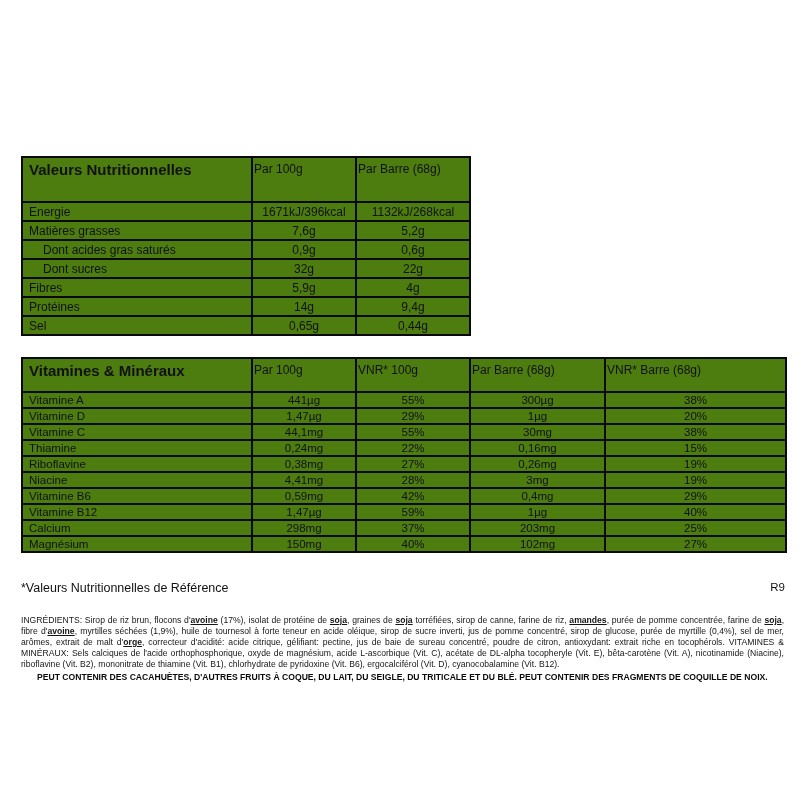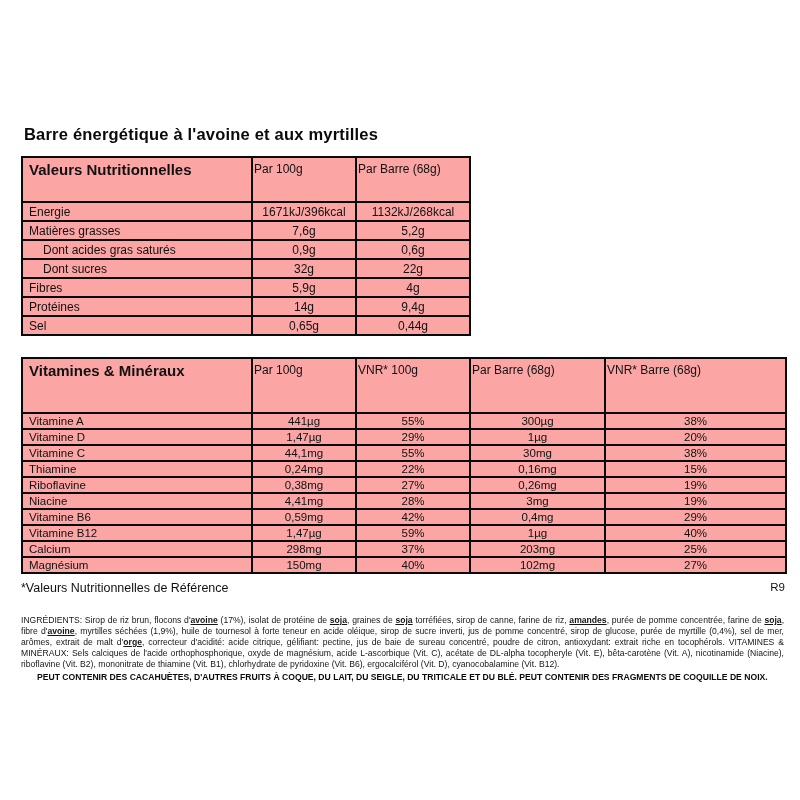--- a/index.html
+++ b/index.html
@@ -47,7 +47,6 @@
 
 <div class="page">
 
-  <h1 class="title">Barre énergétique à l'avoine et aux myrtilles</h1>
 
   <table class="t1">
     <colgroup>

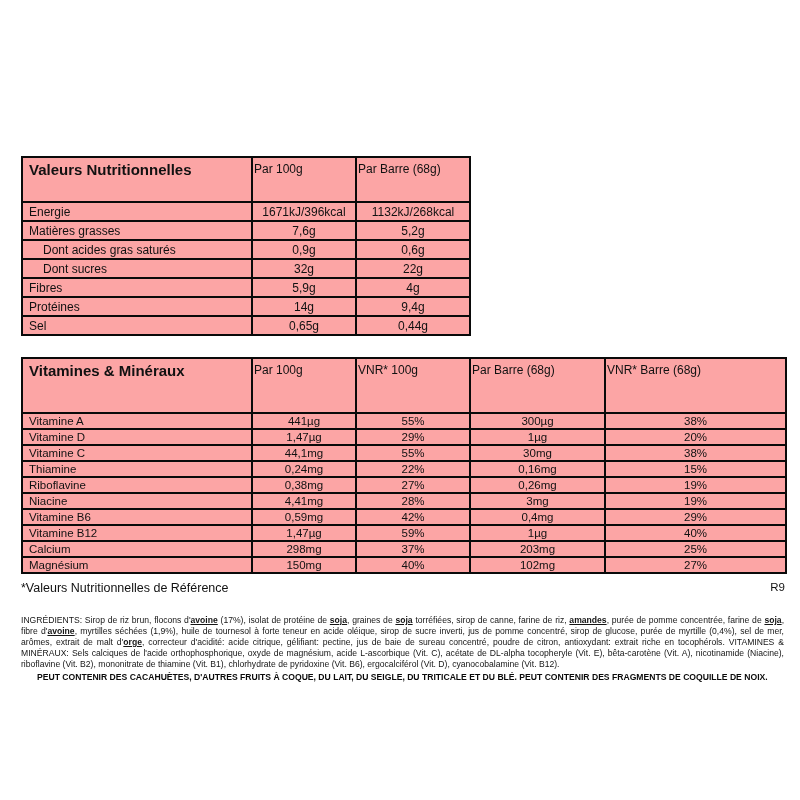--- a/index.html
+++ b/index.html
@@ -11,7 +11,7 @@
     position:absolute; left:24px; top:125px; margin:0;
     font-size:16.5px; font-weight:bold; letter-spacing:0.2px; color:#0a0a0a;
   }
-  table { border-collapse:collapse; table-layout:fixed; background:#fca5a5; }
+  table { border-collapse:collapse; table-layout:fixed; background:#4d7c0f; }
   th, td { border:2px solid #0a0a0a; overflow:hidden; white-space:nowrap; }
   .t1 { position:absolute; left:21px; top:156px; width:448px; }
   .t2 { position:absolute; left:21px; top:357px; width:764px; }

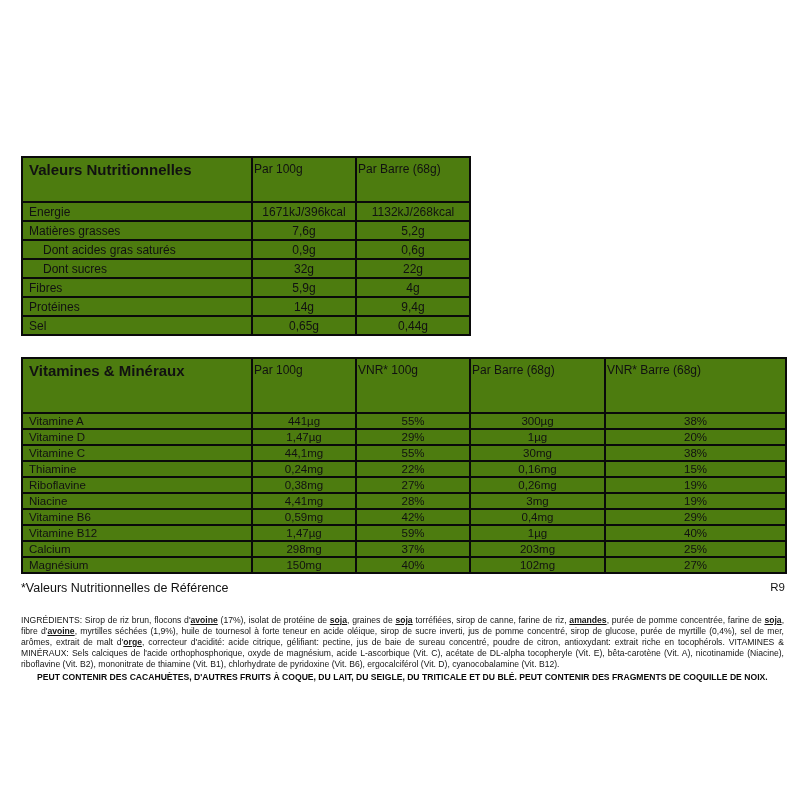--- a/index.html
+++ b/index.html
@@ -18,7 +18,7 @@
   th.tbl-title { text-align:left; font-size:15px; font-weight:bold; padding:3px 0 0 6px; vertical-align:top; }
   th.col-h { font-weight:normal; font-size:12px; text-align:left; vertical-align:top; padding-top:4px; }
   .t1 thead tr { height:45px; }
-  .t2 thead tr { height:55px; }
+  .t2 thead tr { height:34px; }
   .t1 tbody tr { height:19px;padding-left:20px; }
   .t2 tbody tr { height:16px; }
   .t1 tbody td { font-size:12px; }

